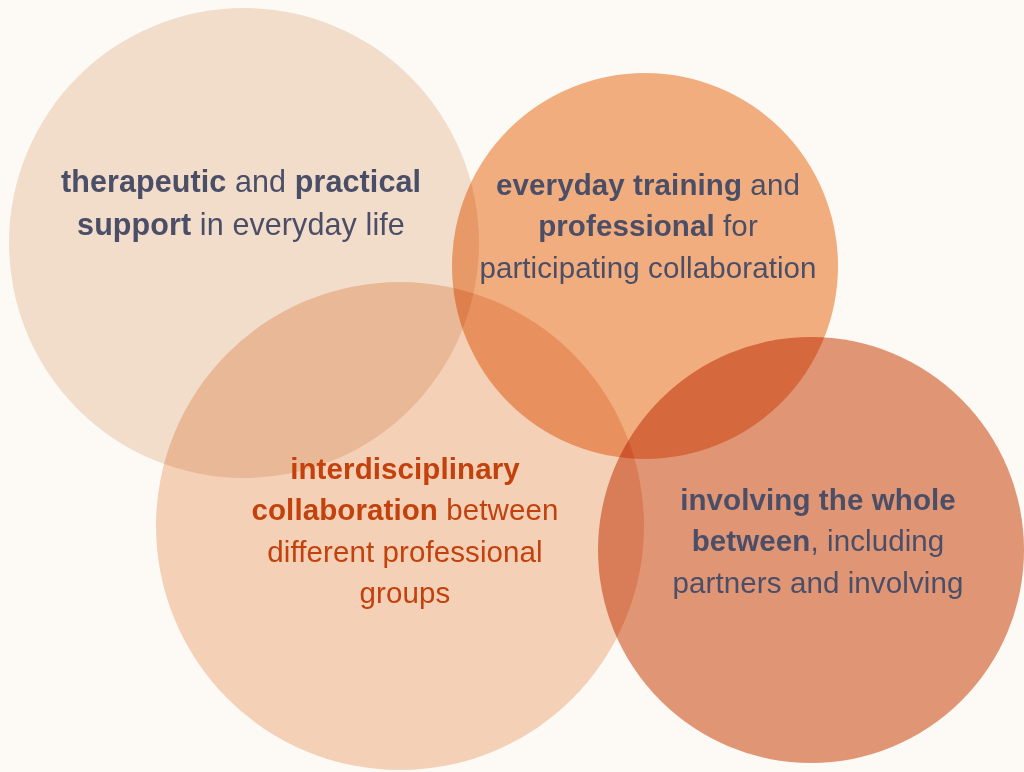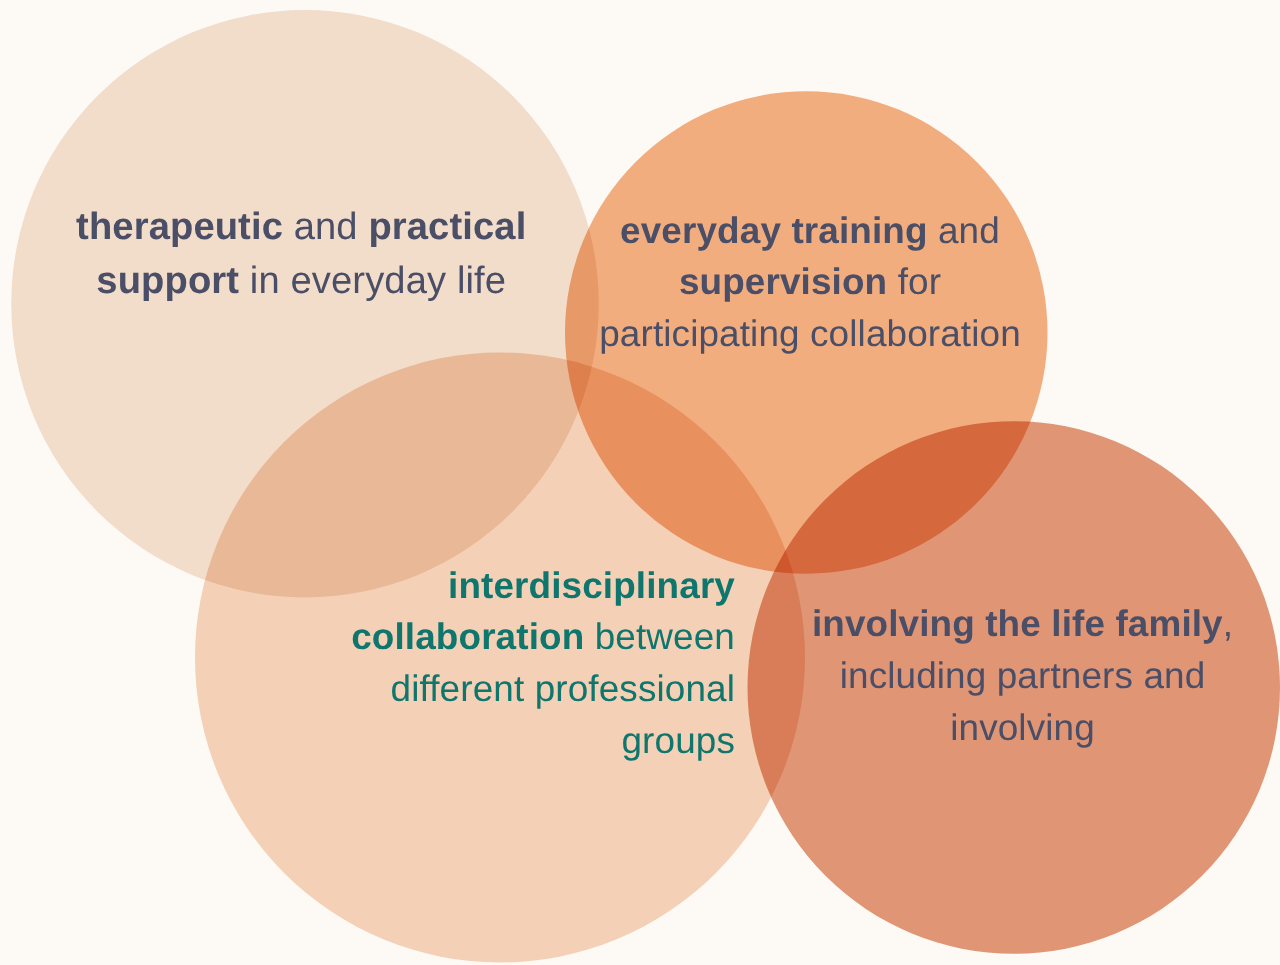--- a/index.html
+++ b/index.html
@@ -96,7 +96,7 @@
 
   <div class="tblock" id="text-1" style="color: rgb(74, 78, 102);"><b>therapeutic</b><span class="reg"> and </span><b>practical support</b><span class="reg"> in everyday life</span></div>
 
-  <div class="tblock" id="text-2" style="color: rgb(74, 78, 102);"><b>everyday training</b><span class="reg"> and </span><b>supervision</b><span class="reg"> for participating collaboration</span></div>
+  <div class="tblock" id="text-2" style="color: rgb(74, 78, 102);"><b>everyday training</b><span class="reg"> and </span><b>professional</b><span class="reg"> for participating collaboration</span></div>
 
   <div class="tblock" id="text-3" style="color: #0f766e; text-align: right;"><b>interdisciplinary collaboration</b><span class="reg"> between different professional groups</span></div>
 

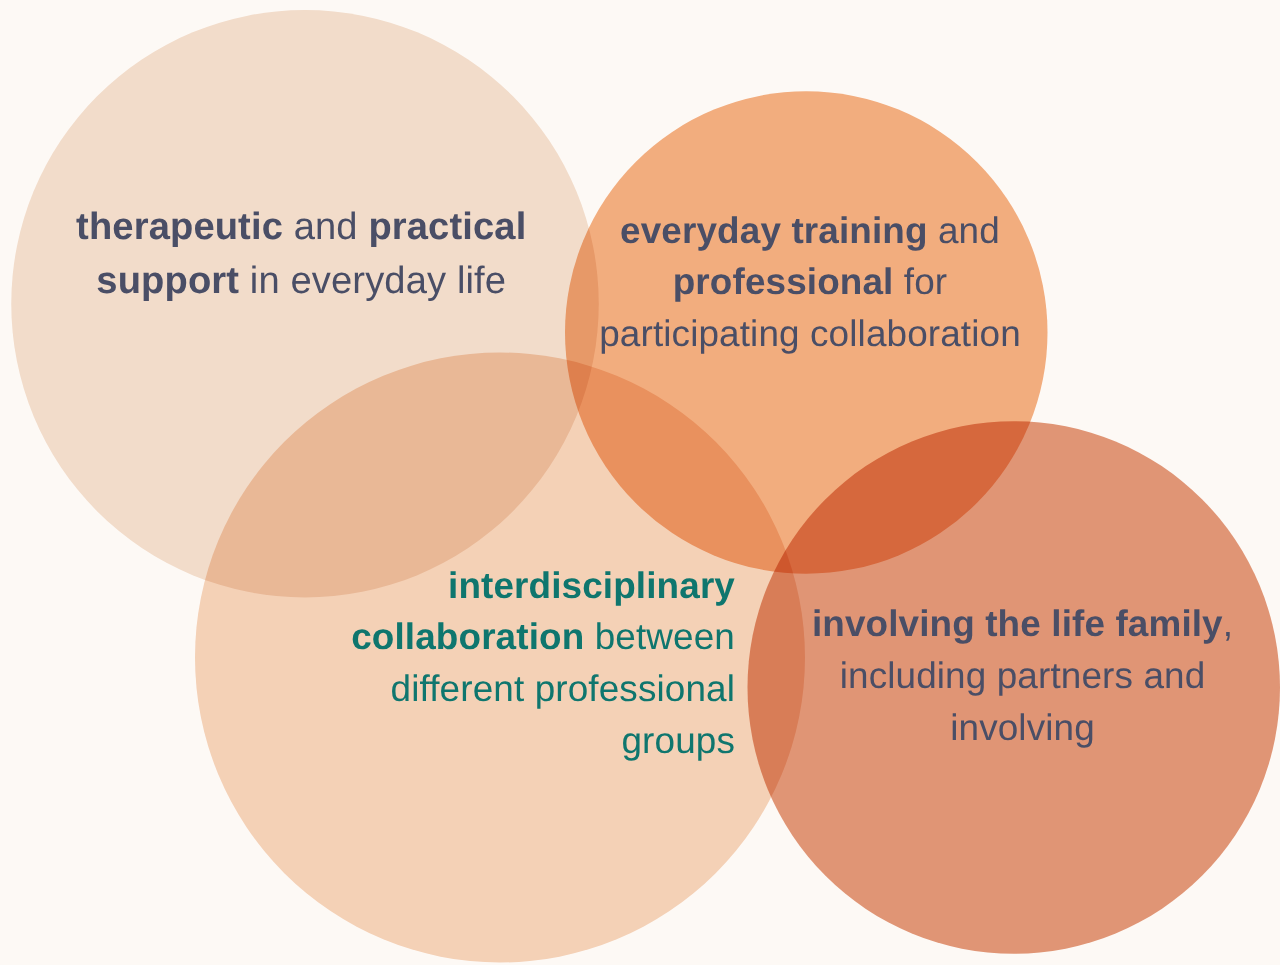--- a/index.html
+++ b/index.html
@@ -98,7 +98,7 @@
 
   <div class="tblock" id="text-2" style="color: rgb(74, 78, 102);"><b>everyday training</b><span class="reg"> and </span><b>professional</b><span class="reg"> for participating collaboration</span></div>
 
-  <div class="tblock" id="text-3" style="color: #0f766e; text-align: right;"><b>interdisciplinary collaboration</b><span class="reg"> between different professional groups</span></div>
+  <div class="tblock" id="text-3" style="color: #c2410c;"><b>interdisciplinary collaboration</b><span class="reg"> between different professional groups</span></div>
 
   <div class="tblock" id="text-4" style="color: rgb(74, 78, 102);"><b>involving the life family</b><span class="reg">, including partners and involving</span></div>
 

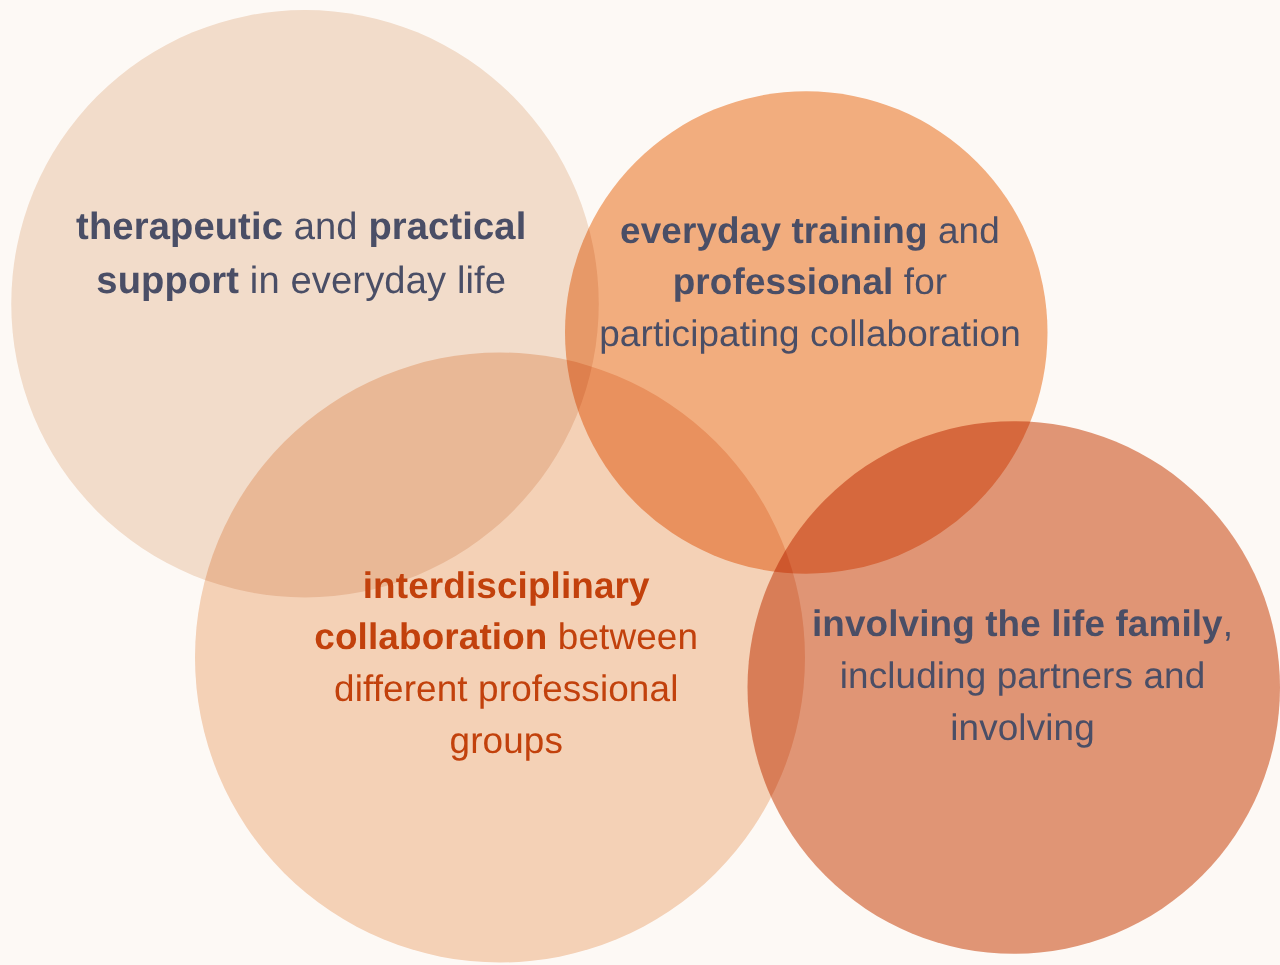--- a/index.html
+++ b/index.html
@@ -100,7 +100,7 @@
 
   <div class="tblock" id="text-3" style="color: #c2410c;"><b>interdisciplinary collaboration</b><span class="reg"> between different professional groups</span></div>
 
-  <div class="tblock" id="text-4" style="color: rgb(74, 78, 102);"><b>involving the life family</b><span class="reg">, including partners and involving</span></div>
+  <div class="tblock" id="text-4" style="color: rgb(74, 78, 102);"><b>involving the whole between</b><span class="reg">, including partners and involving</span></div>
 
 </div>
 

